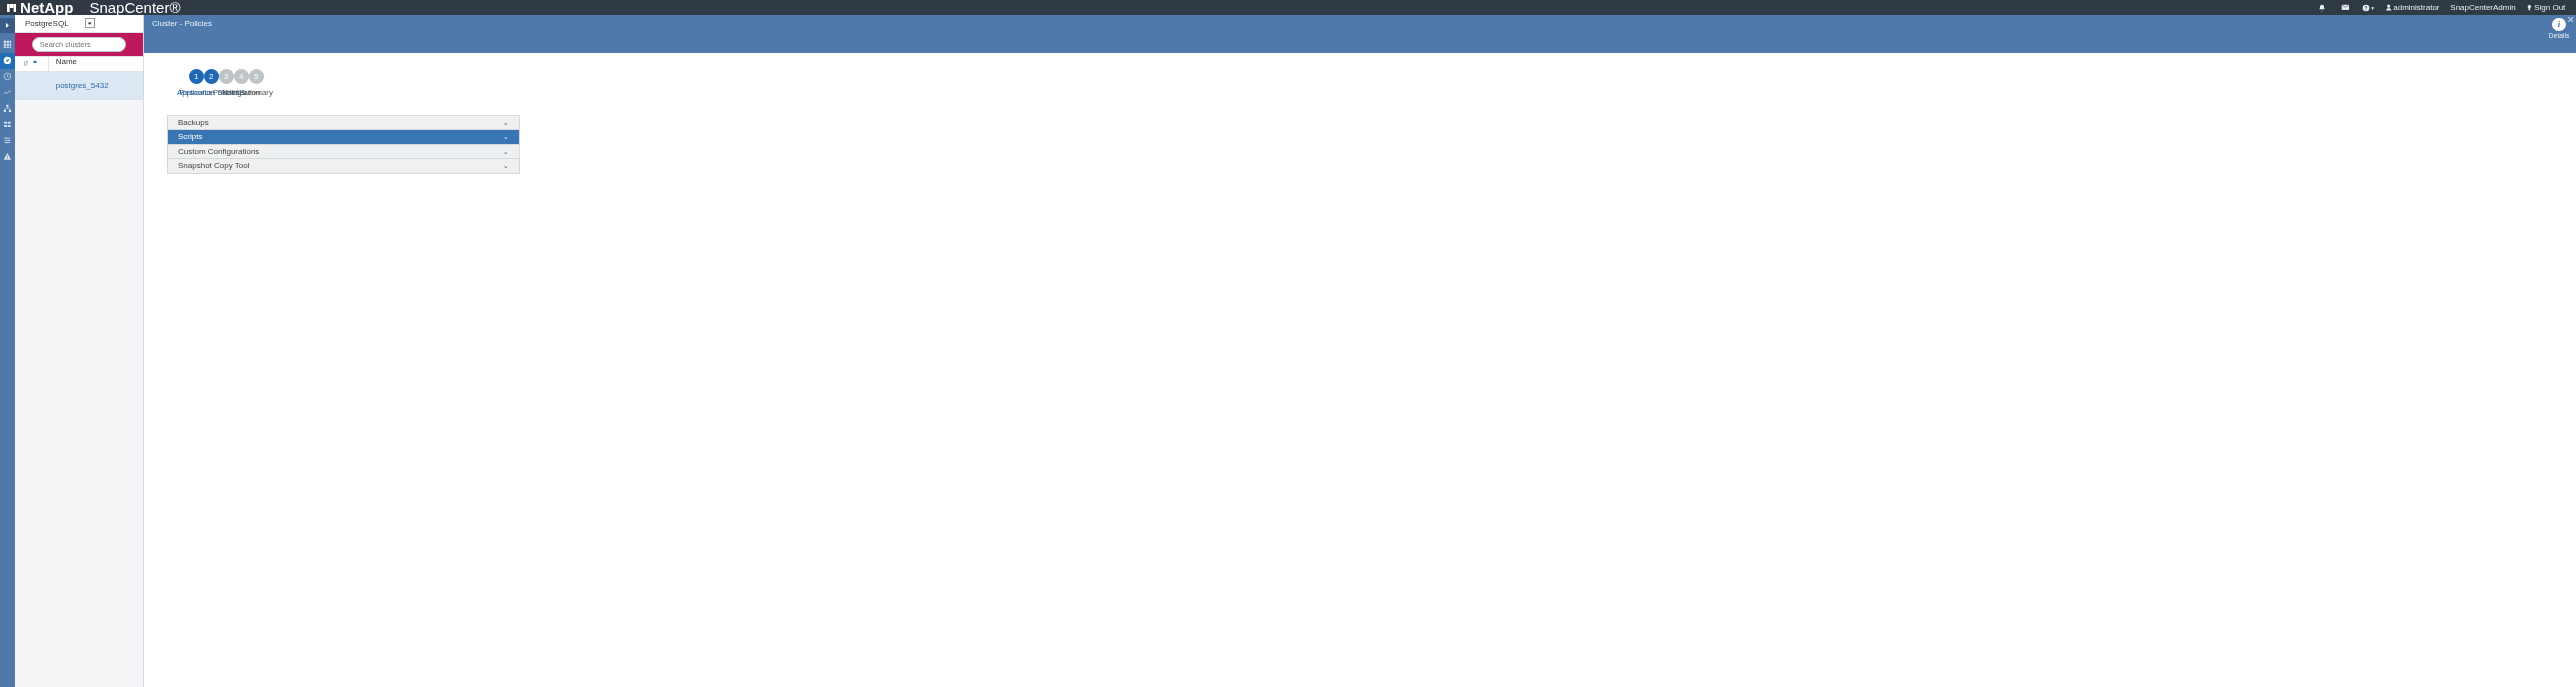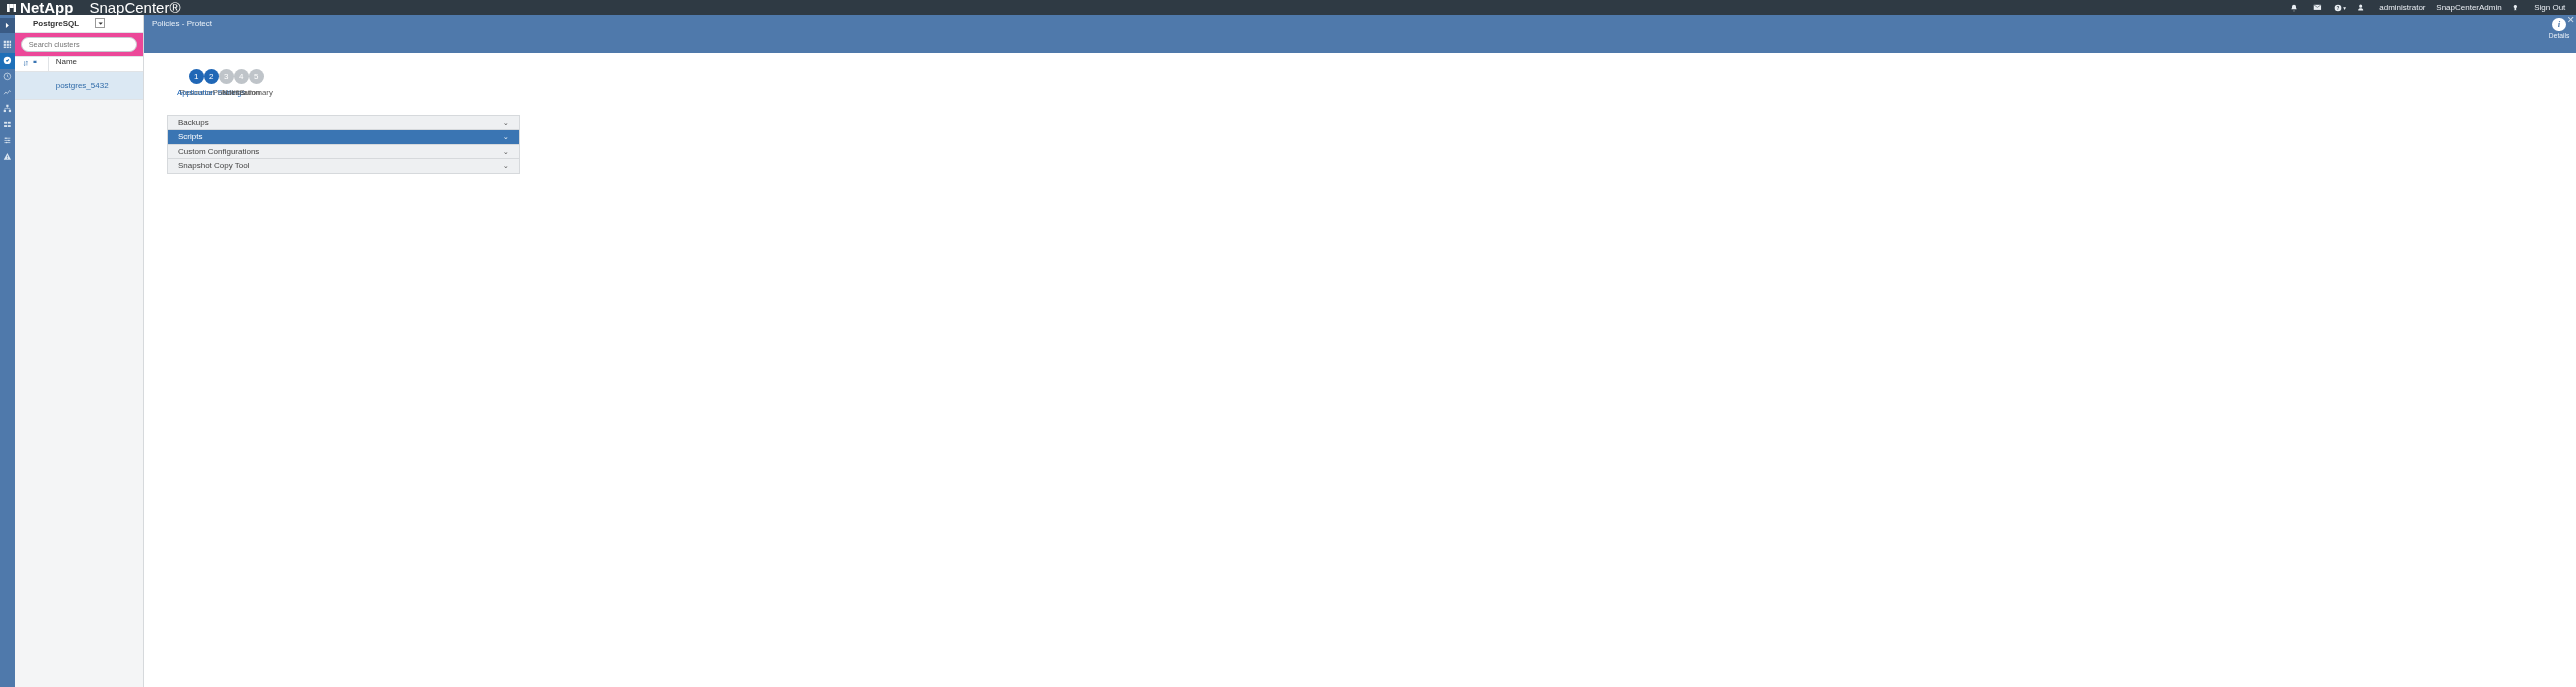--- a/index.html
+++ b/index.html
@@ -14,7 +14,7 @@
 .topbar .spacer { flex: 1; }
 .topbar .right { display: flex; align-items: center; gap: 10.8px; padding-right: 4px; }
 .topbar .icon-btn { width: 12px; height: 12px; display:inline-flex; align-items:center; justify-content:center; cursor:pointer; color:#e9eef3; }
-.topbar .txt-link { font-size: 8px; color: #e9eef3; cursor: pointer; display:inline-flex; align-items:center; gap:15px; }
+.topbar .txt-link { font-size: 8px; color: #e9eef3; cursor: pointer; display:inline-flex; align-items:center; gap:1px; }
 .topbar svg { fill: currentColor; }
 
 

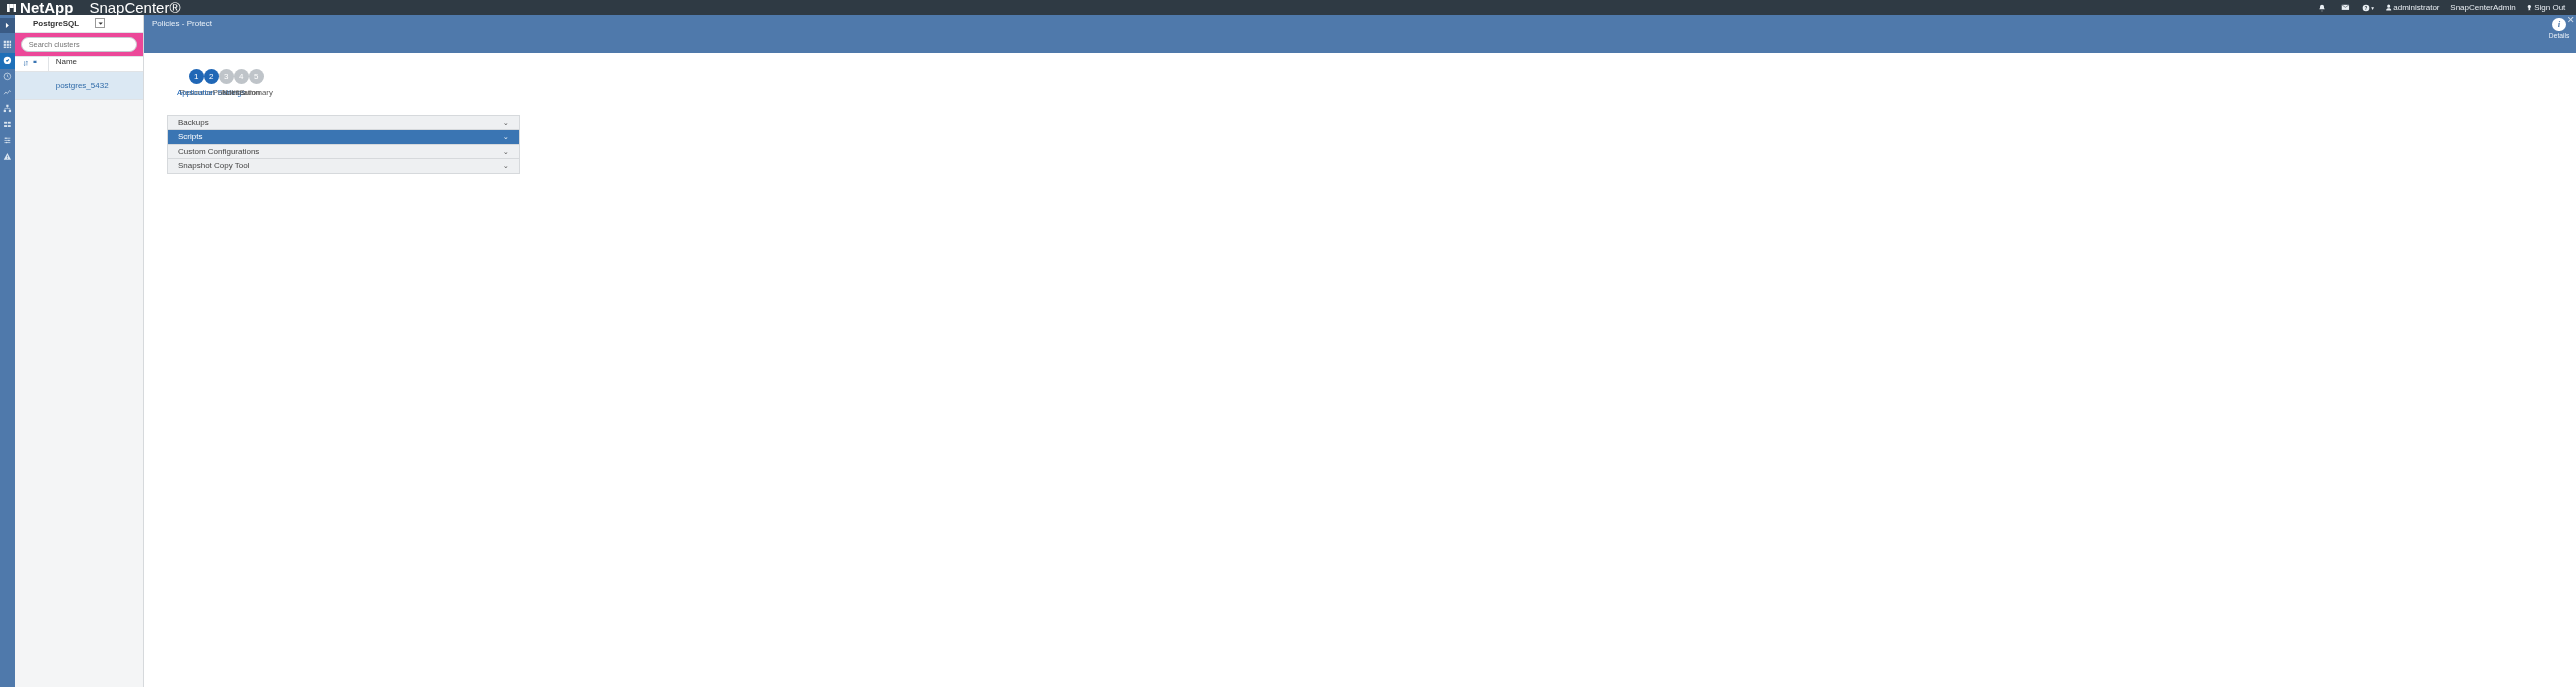--- a/index.html
+++ b/index.html
@@ -35,7 +35,7 @@
 
 
 .sidepanel { position:absolute; left:15px; top:15px; bottom:0; width:129px; background:#f4f5f6; border-right:0.7px solid #d6d9dc; z-index:20; display:flex; flex-direction:column; }
-.sidepanel .view-row { height:17.5px; background:#fff; border-bottom:0.7px solid #e0e3e6; display:flex; align-items:center; padding:0 18px; gap:16px;font-weight:bold; }
+.sidepanel .view-row { height:17.5px; background:#fff; border-bottom:0.7px solid #e0e3e6; display:flex; align-items:center; padding:0 10px; gap:16px; }
 .sidepanel .view-row .view-label { font-size:8px; color:#333; }
 .sidepanel .view-row .dd { width:10px; height:10px; border:0.7px solid #999; display:flex; align-items:center; justify-content:center; background:#fff; cursor:pointer; }
 .sidepanel .search-row { padding:4px 6px; background:#ec4899; }

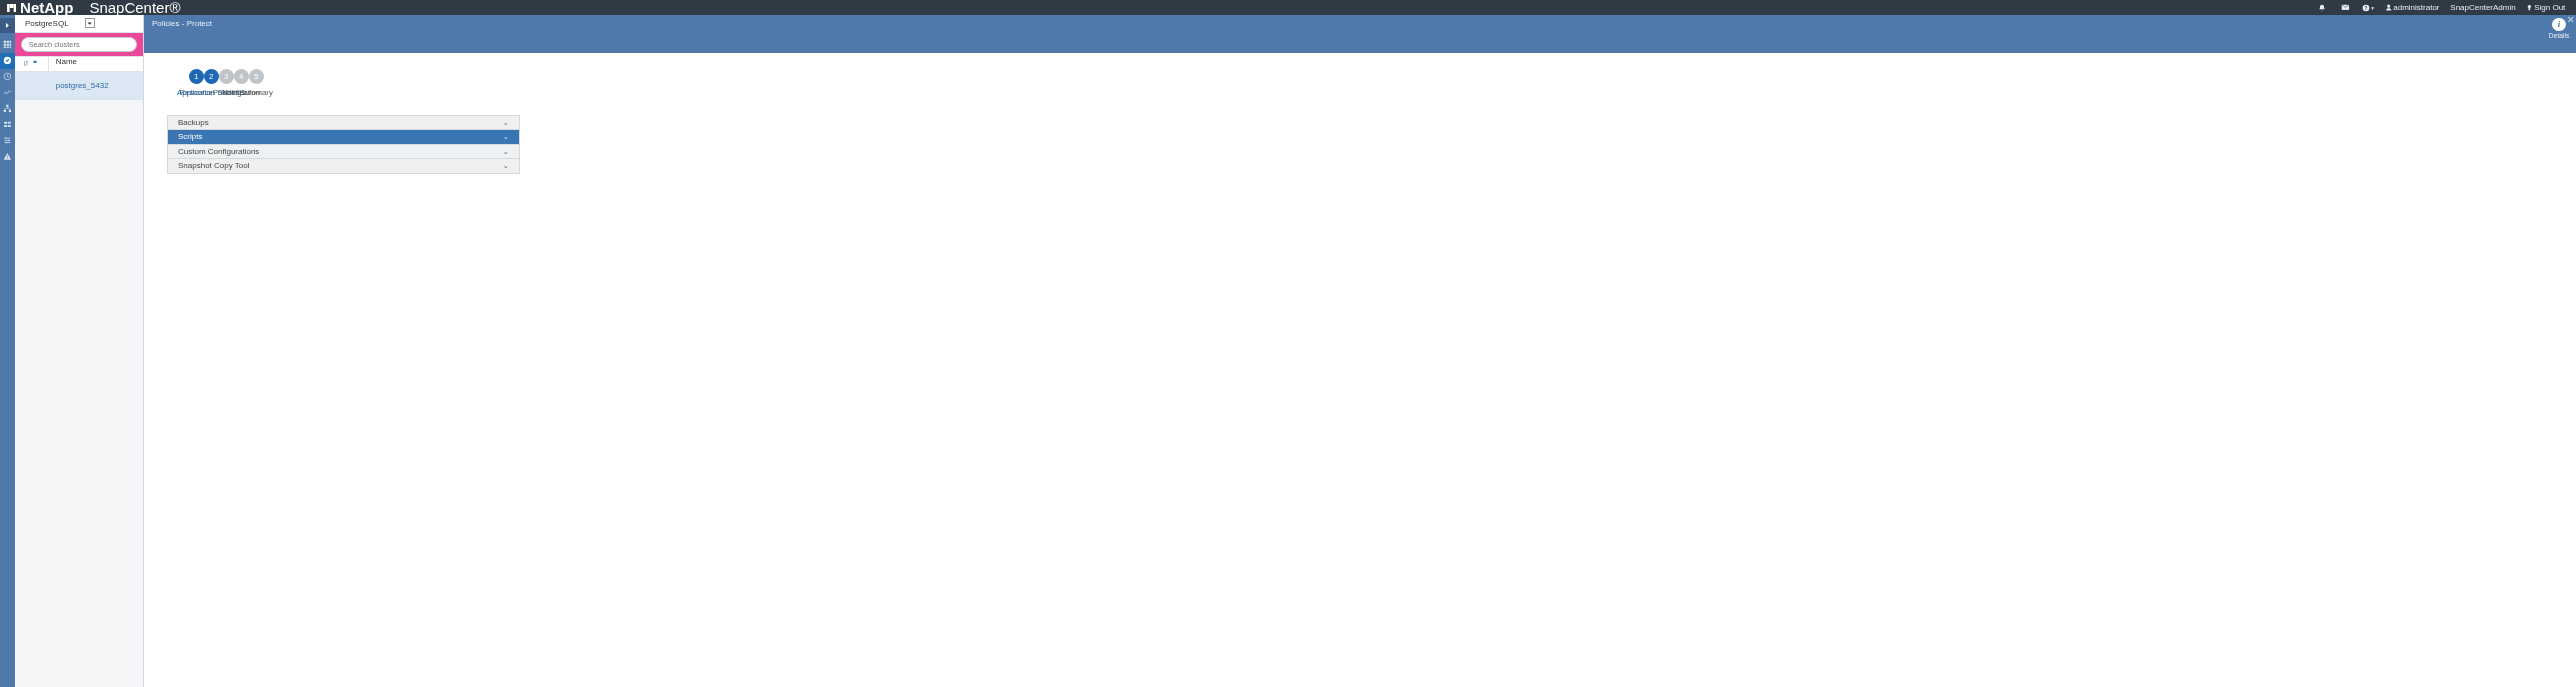--- a/index.html
+++ b/index.html
@@ -226,7 +226,7 @@
 </div>
 
 <div class="subheader">
-  <div class="breadcrumb">Policies - Protect</div>
+  <div class="breadcrumb">Cluster - Policies</div>
   <div class="close-x">✕</div>
   <div class="details">
     <div class="circle">i</div>

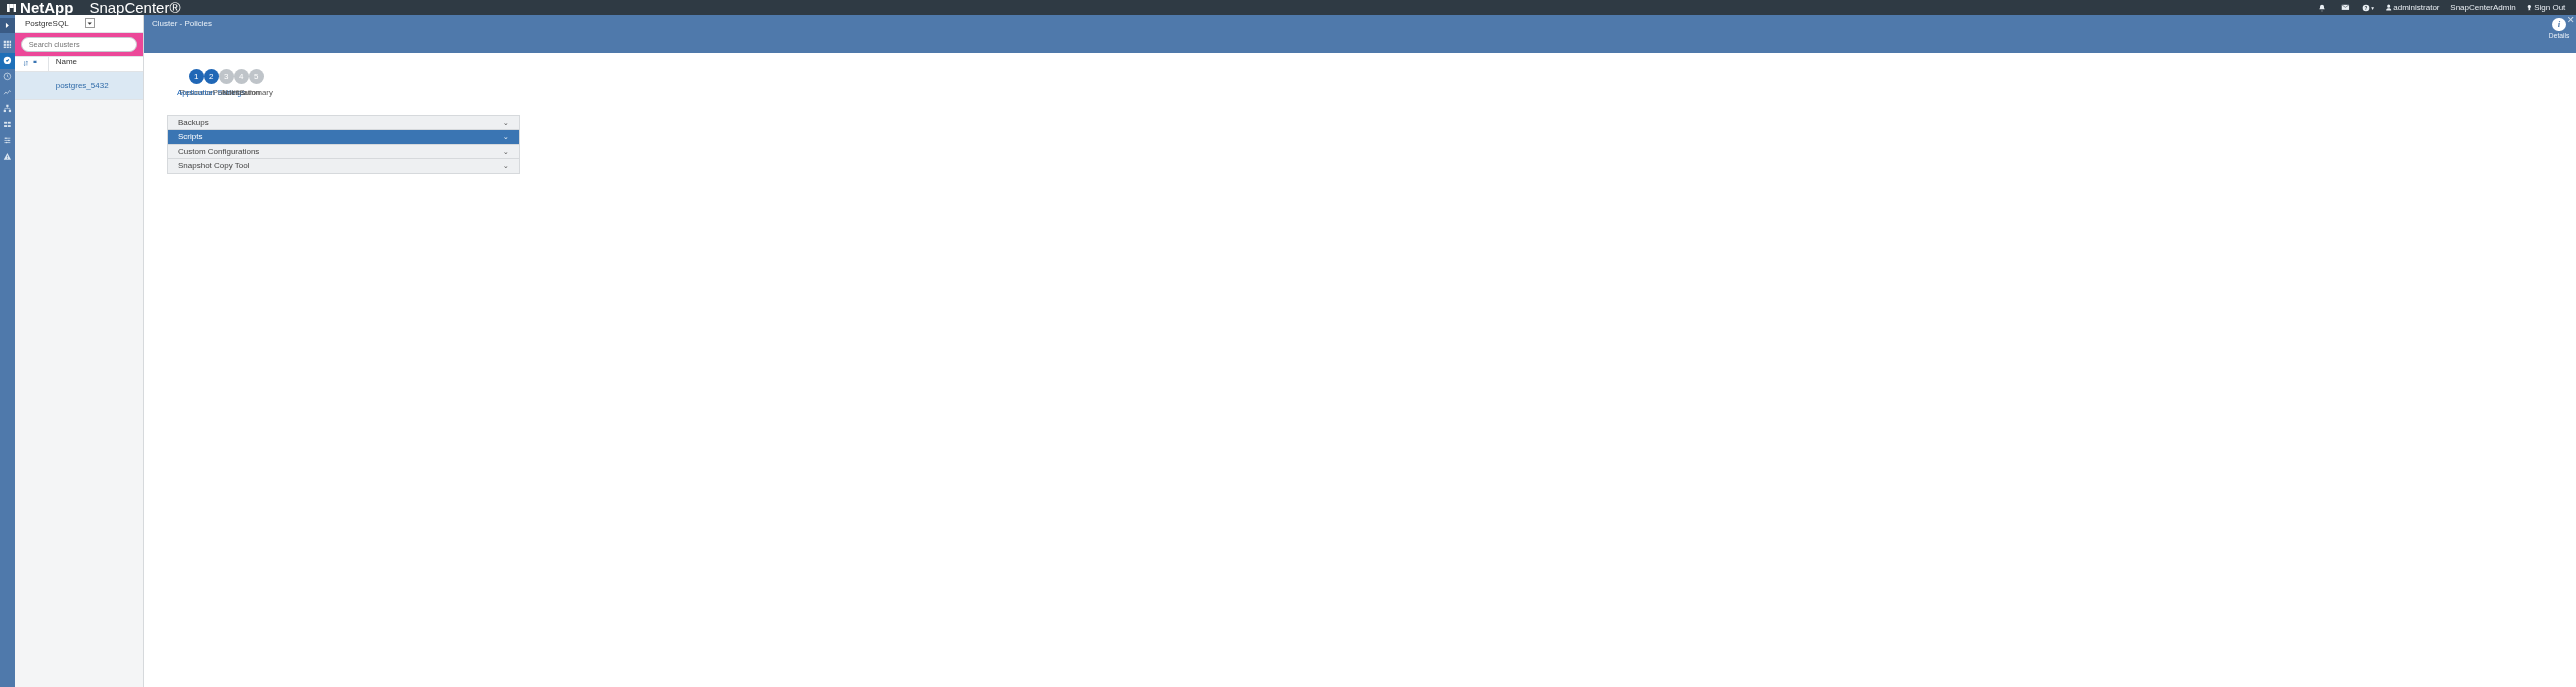--- a/index.html
+++ b/index.html
@@ -38,7 +38,7 @@
 .sidepanel .view-row { height:17.5px; background:#fff; border-bottom:0.7px solid #e0e3e6; display:flex; align-items:center; padding:0 10px; gap:16px; }
 .sidepanel .view-row .view-label { font-size:8px; color:#333; }
 .sidepanel .view-row .dd { width:10px; height:10px; border:0.7px solid #999; display:flex; align-items:center; justify-content:center; background:#fff; cursor:pointer; }
-.sidepanel .search-row { padding:4px 6px; background:#ec4899; }
+.sidepanel .search-row { padding:4px 17px; background:#be185d; }
 .sidepanel .search-row input { width:100%; height:15px; border-radius:7.4px; border:0.7px solid #c6cbd0; padding:0 6.7px; font-size:7.4px; background:#fff; color:#555; outline:none; }
 .sidepanel .list-header { height:16px; background:#fff; border-top:0.7px solid #e0e3e6; border-bottom:0.7px solid #e0e3e6; display:flex; align-items:flex-start; }
 .sidepanel .list-header .sortcol { width:34px; display:flex; align-items:center; justify-content:center; gap:2.7px; color:#3a75b3; border-right:0.7px solid #e0e3e6; height:100%; }

